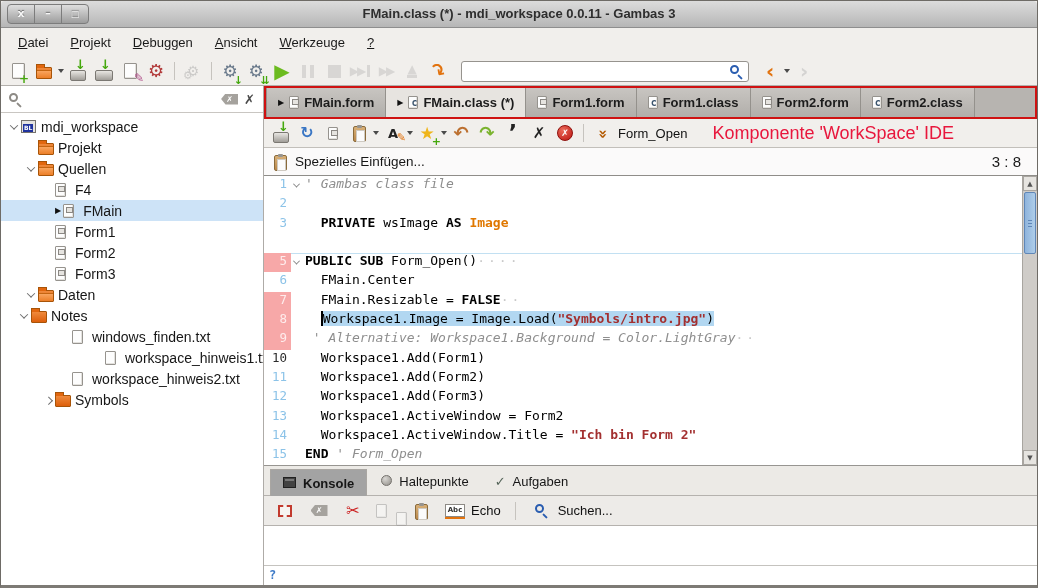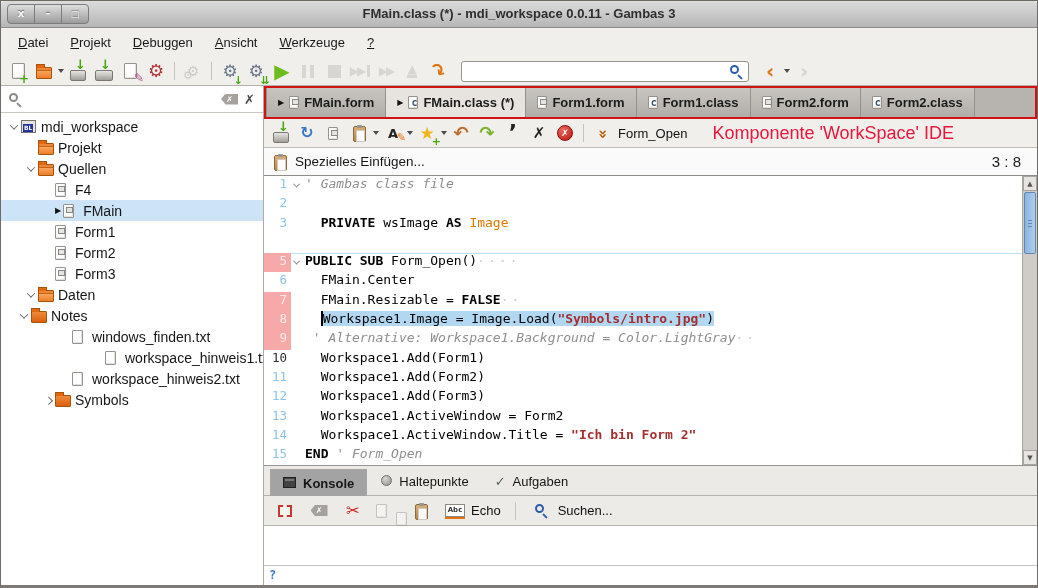--- a/index.html
+++ b/index.html
@@ -114,7 +114,7 @@
   .codeln{flex:1}
   .tok-com{color:var(--com-gray);font-style:italic}
   .tok-kw{font-weight:bold;color:#000}
-  .tok-type{font-weight:normal;color:var(--type-orange)}
+  .tok-type{font-weight:bold;color:var(--type-orange)}
   .tok-str{font-weight:bold;color:var(--str-red)}
   .tok-ws{color:#c9c9c9;letter-spacing:3px}
   .tok-hl{background:var(--cur-line)}

